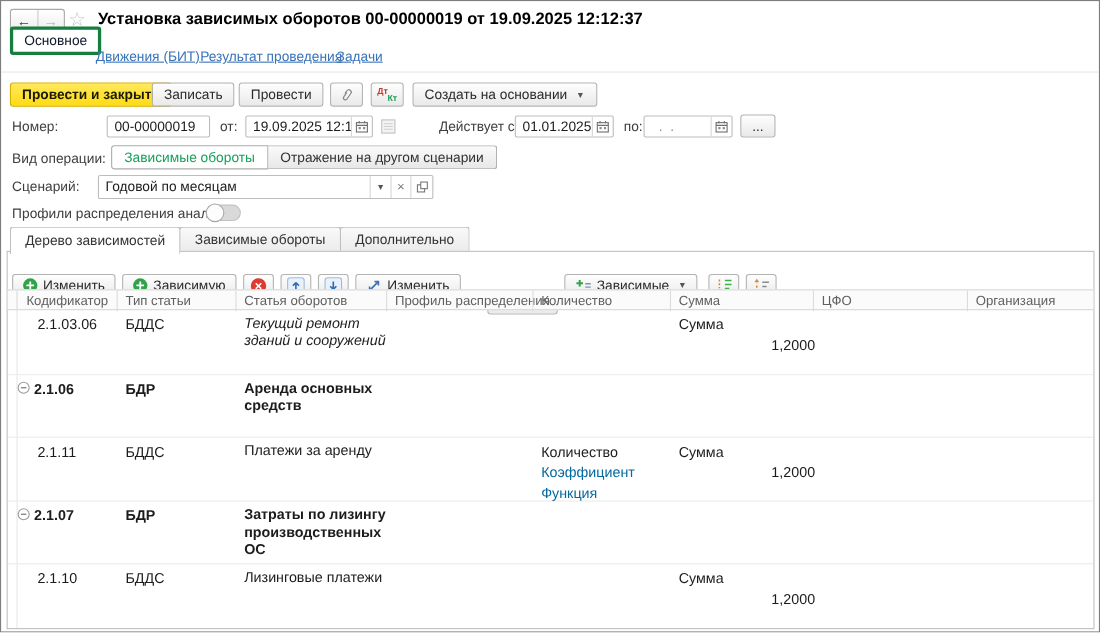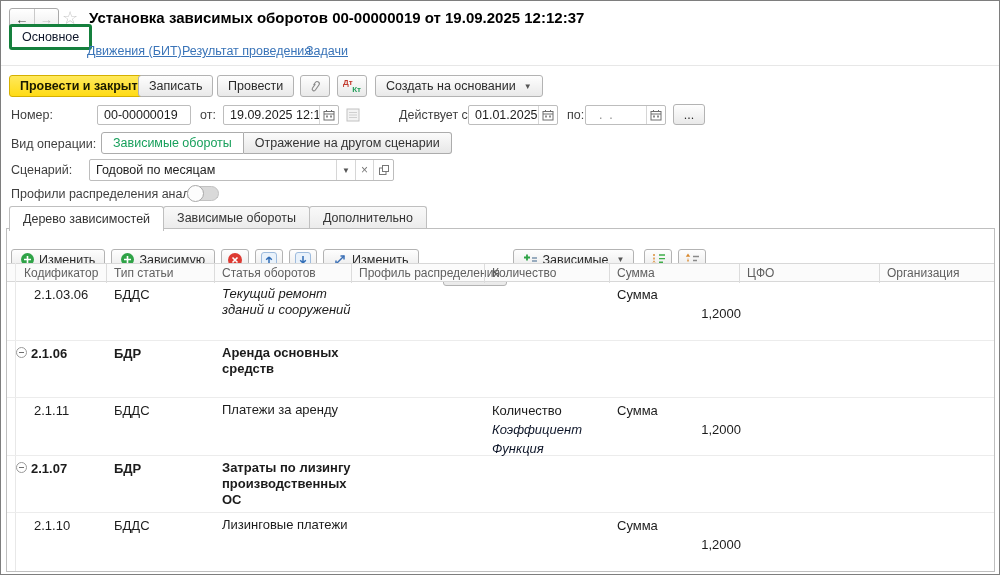--- a/index.html
+++ b/index.html
@@ -77,7 +77,7 @@
   .grow.bold .cell{font-weight:700;}
   .cell{position:absolute;white-space:nowrap;color:#1c1c1c;}
   .cell.wrap{white-space:normal;width:130px;line-height:16px;}
-  .cell.sub{color:#0f172a;font-style:italic;font-weight:400 !important;}
+  .cell.sub{color:#0369a1;font-weight:400 !important;}
   .cell.num{width:124px;text-align:right;}
   .expander{position:absolute;left:9px;top:6px;width:11px;height:11px;border:1px solid #9a9a9a;border-radius:50%;box-sizing:border-box;background:#fff;cursor:pointer;}
   .expander::after{content:"";position:absolute;left:2px;right:2px;top:4px;height:1px;background:#6e6e6e;}

